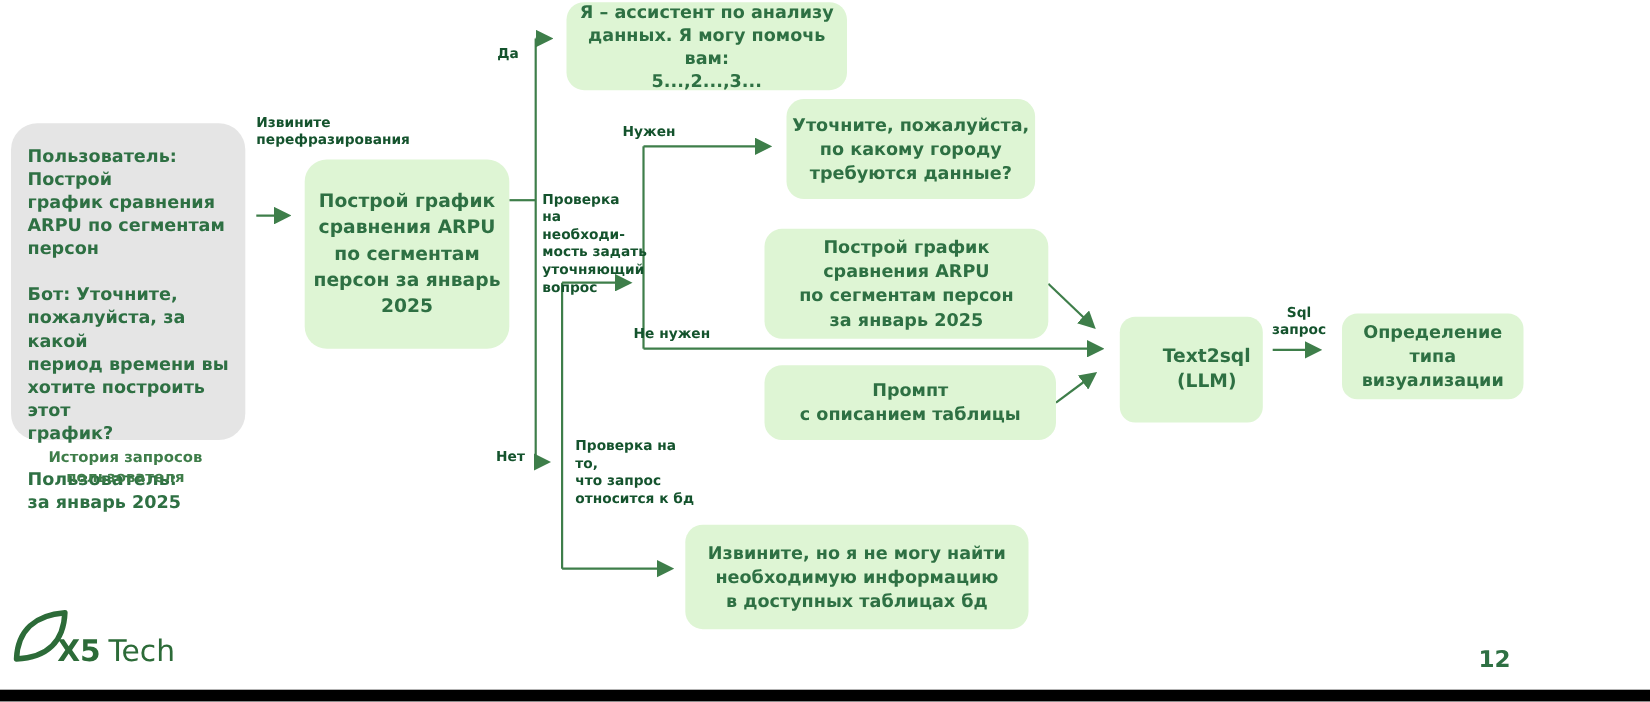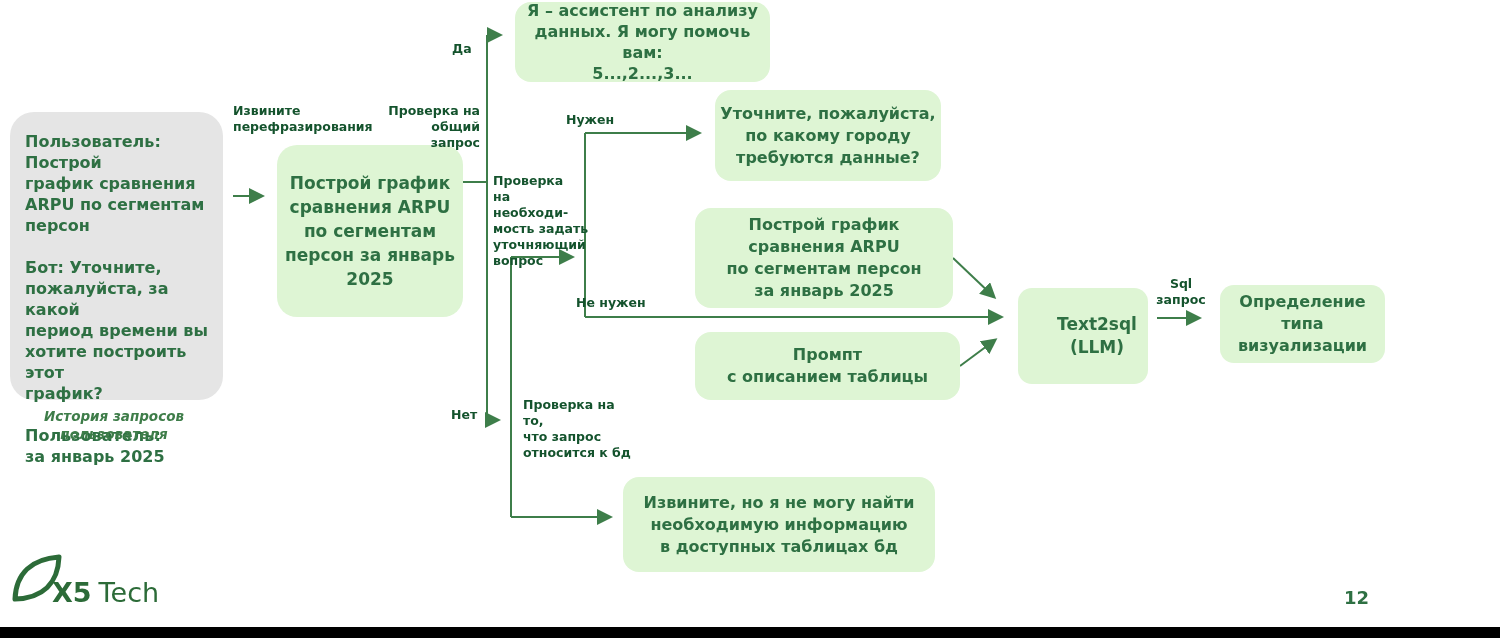--- a/index.html
+++ b/index.html
@@ -141,8 +141,6 @@
   <div class="flow-label" id="lbl-mechanism">Извините
 перефразирования</div>
 
-  <div class="flow-label" id="lbl-general-check">Проверка на
-общий запрос</div>
 
   <div class="flow-label" id="lbl-yes">Да</div>
 

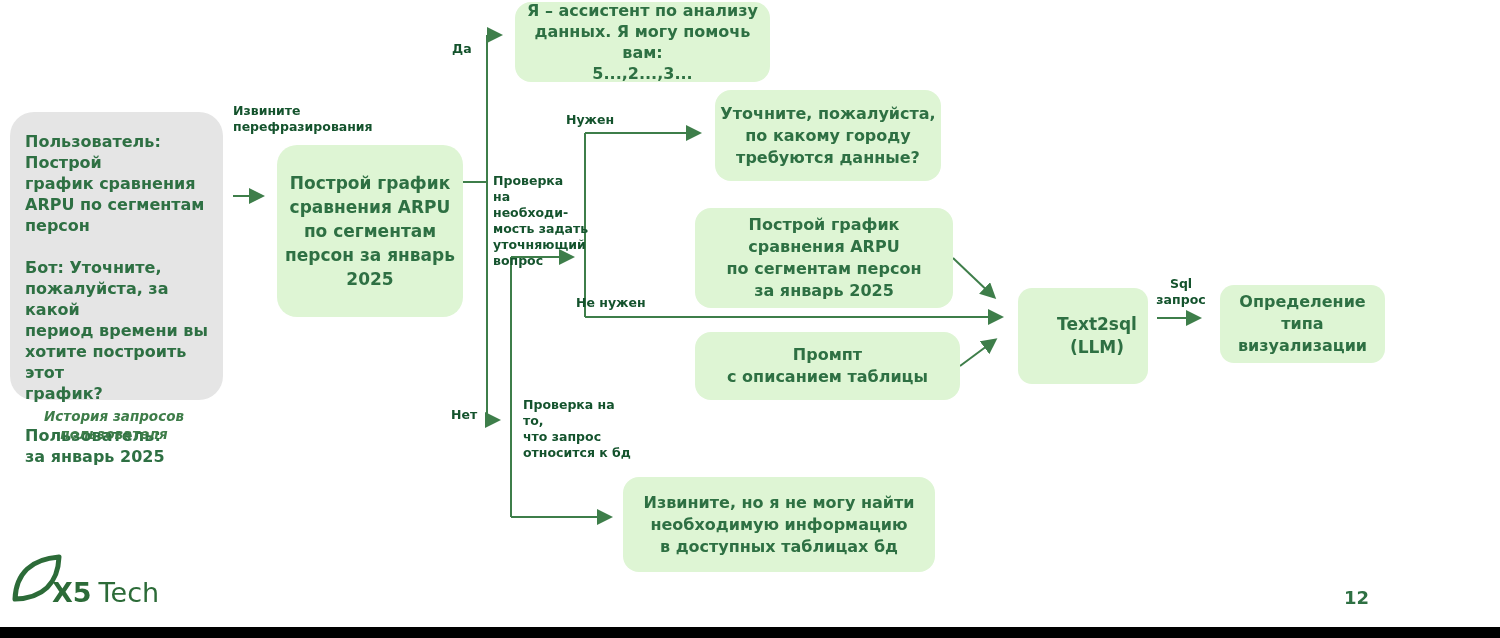--- a/index.html
+++ b/index.html
@@ -23,7 +23,7 @@
   }
   .caption{
     position:absolute;z-index:2;color:#3E7D49;font-weight:700;
-    font-size:13.5px;line-height:18px;text-align:center;white-space:pre-line;font-style:italic;
+    font-size:13.5px;line-height:18px;text-align:center;white-space:pre-line;
   }
   .page-num{
     position:absolute;z-index:2;color:#2E7043;font-weight:700;font-size:18px;

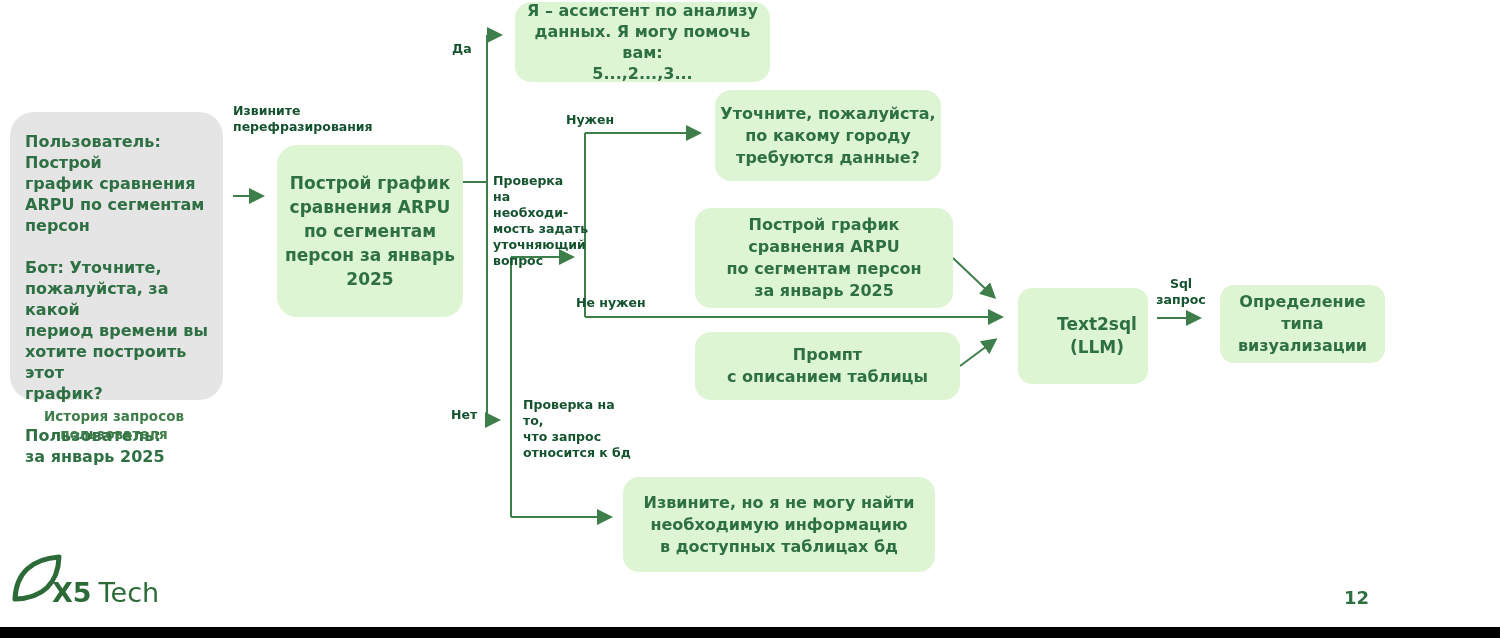--- a/index.html
+++ b/index.html
@@ -26,7 +26,7 @@
     font-size:13.5px;line-height:18px;text-align:center;white-space:pre-line;
   }
   .page-num{
-    position:absolute;z-index:2;color:#2E7043;font-weight:700;font-size:18px;
+    position:absolute;z-index:2;color:#2E7043;font-weight:700;font-size:21px;
   }
   .logo{position:absolute;z-index:2;display:flex;align-items:flex-end;}
   .logo-text{color:#2C6B38;font-size:27px;line-height:27px;}

